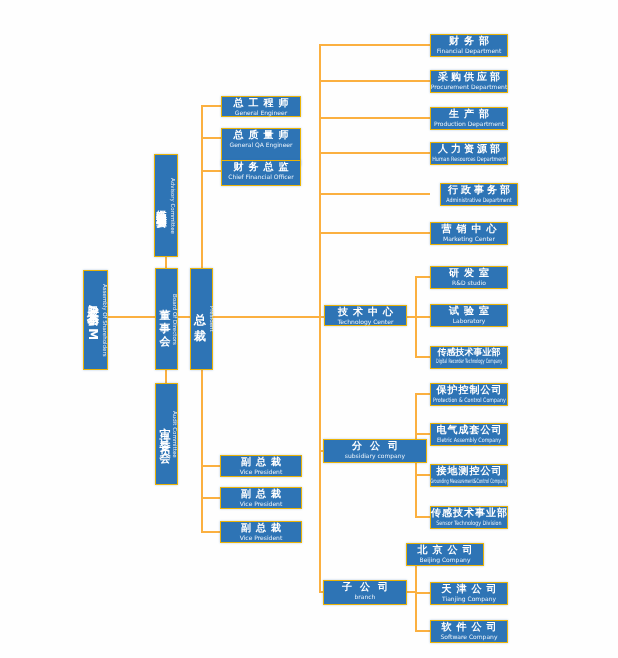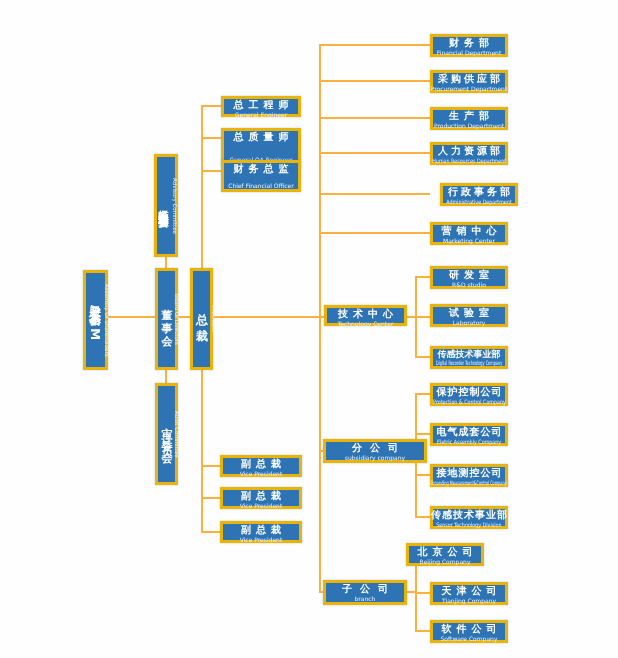--- a/index.html
+++ b/index.html
@@ -7,8 +7,8 @@
   .line{position:absolute;background:#FBB040;}
   .hl{height:2px;}
   .vl{width:2px;}
-  .box{position:absolute;background:#2E74B5;border:3px solid #eab308;box-sizing:border-box;
-       color:#fff;display:flex;flex-direction:column;align-items:center;justify-content:space-between;
+  .box{position:absolute;background:#2E74B5;border:1px solid #eab308;box-sizing:border-box;
+       color:#fff;display:flex;flex-direction:column;align-items:center;justify-content:flex-start;
        text-align:center;box-shadow:0 0 2px rgba(46,116,181,.35);}
   .zh{font-weight:bold;font-size:10px;line-height:1.15;white-space:nowrap;}
   .zh-s{letter-spacing:5px;margin-right:-5px;}

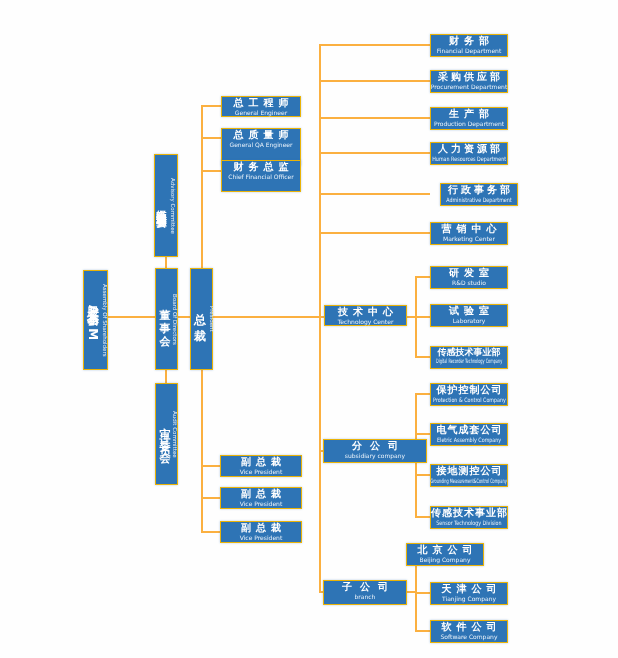--- a/index.html
+++ b/index.html
@@ -107,7 +107,7 @@
     <div class="zh zh-s">总质量师</div>
     <div class="en">General QA Engineer</div>
   </div>
-  <div class="box" style="left:221px;top:160px;width:80px;height:32px">
+  <div class="box" style="left:221px;top:160px;width:80px;height:26px">
     <div class="zh zh-s">财务总监</div>
     <div class="en">Chief Financial Officer</div>
   </div>

